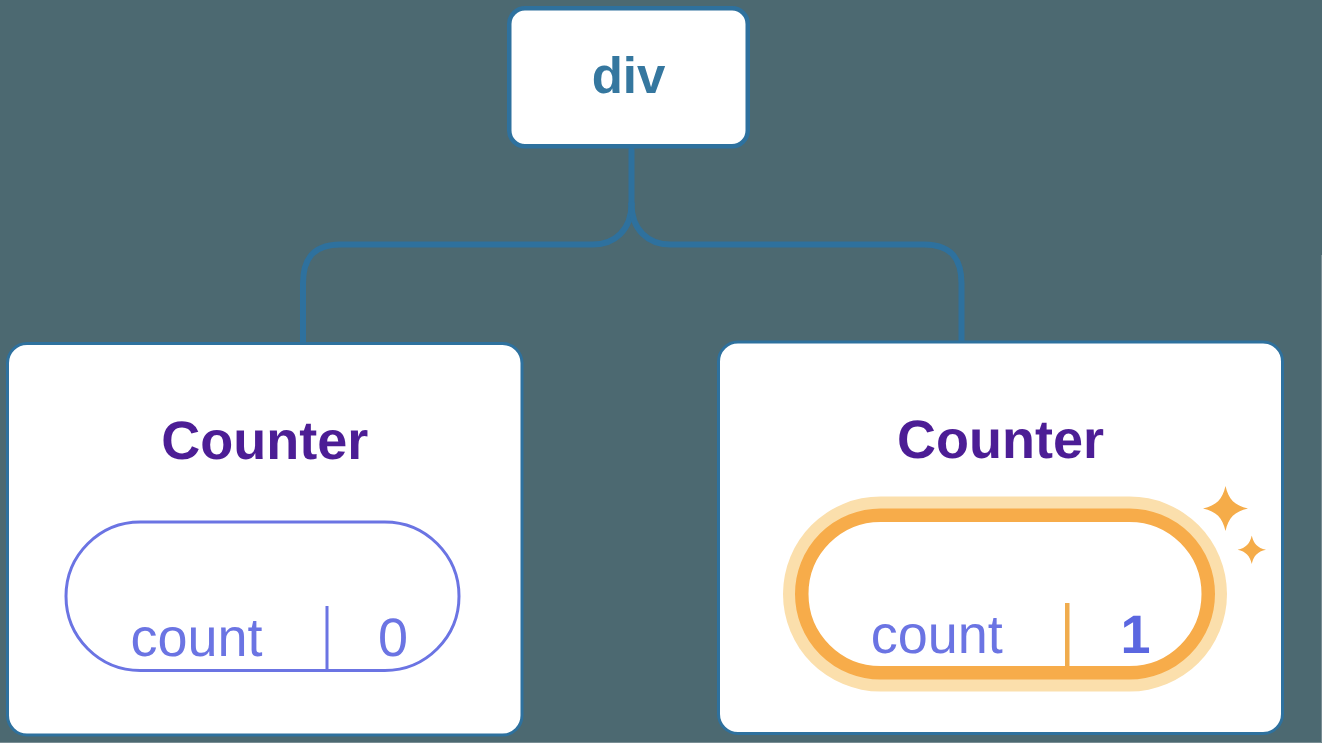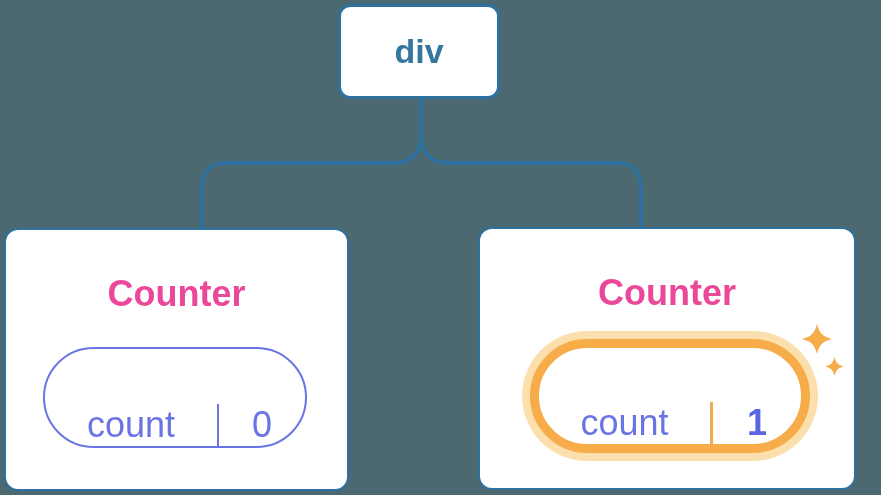--- a/index.html
+++ b/index.html
@@ -48,7 +48,7 @@
     font-size: 36px;
     line-height: 36px;
     font-weight: 600;
-    color: #ec4899;
+    color: #4c1d95;
   }
   .pill {
     position: absolute;

